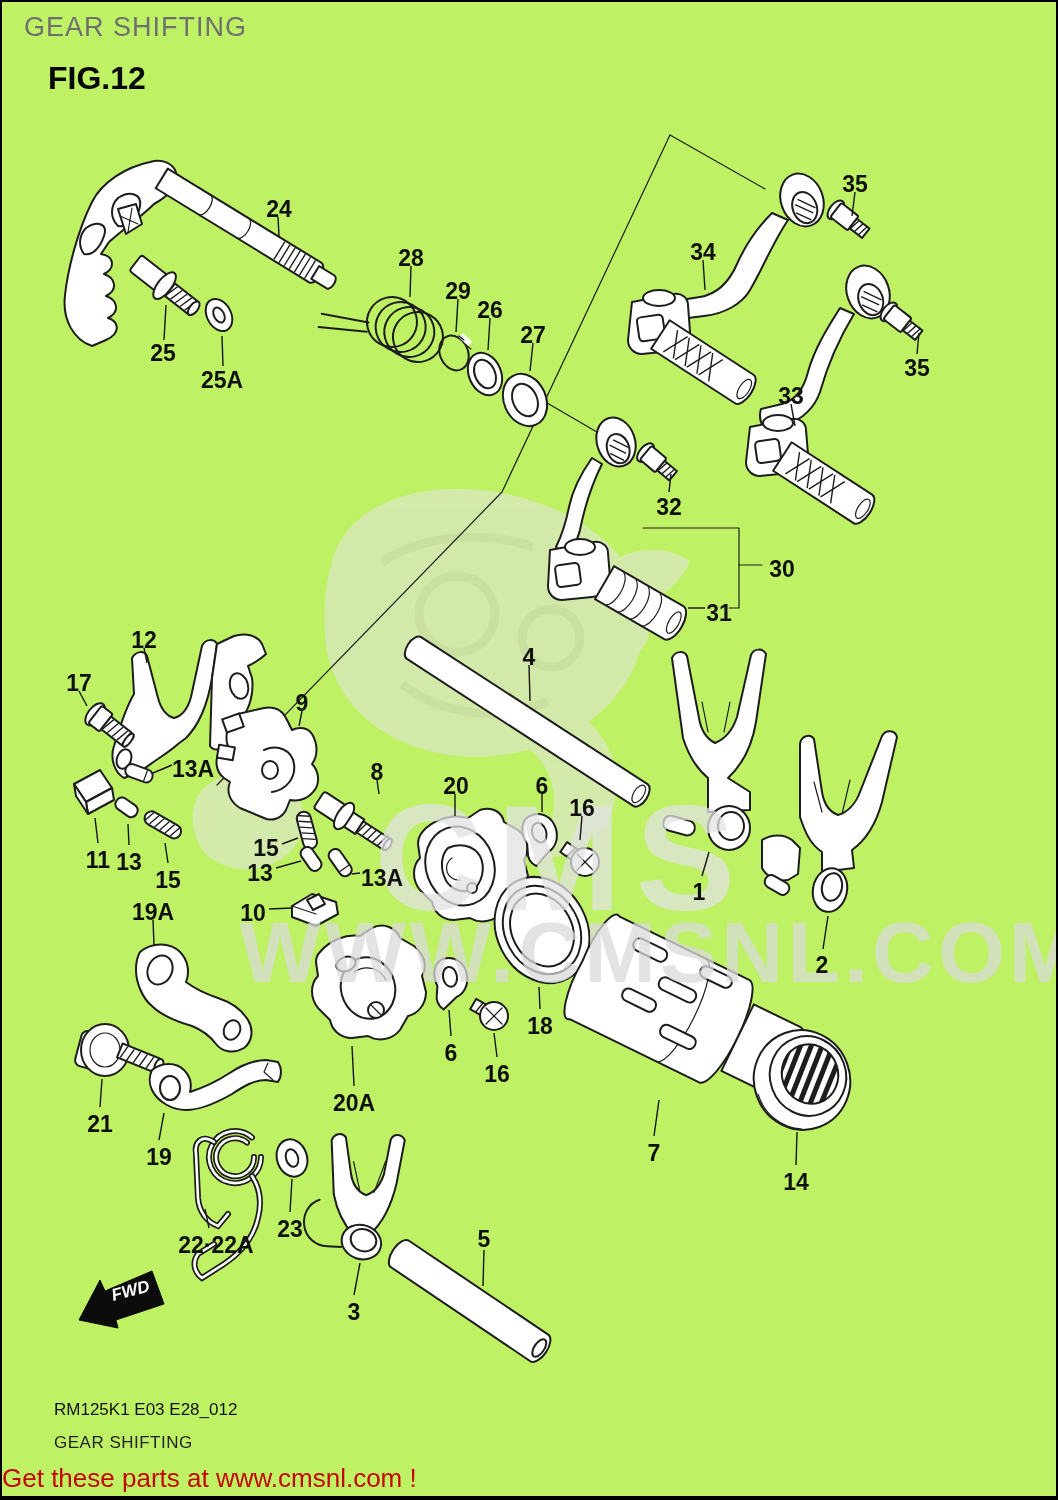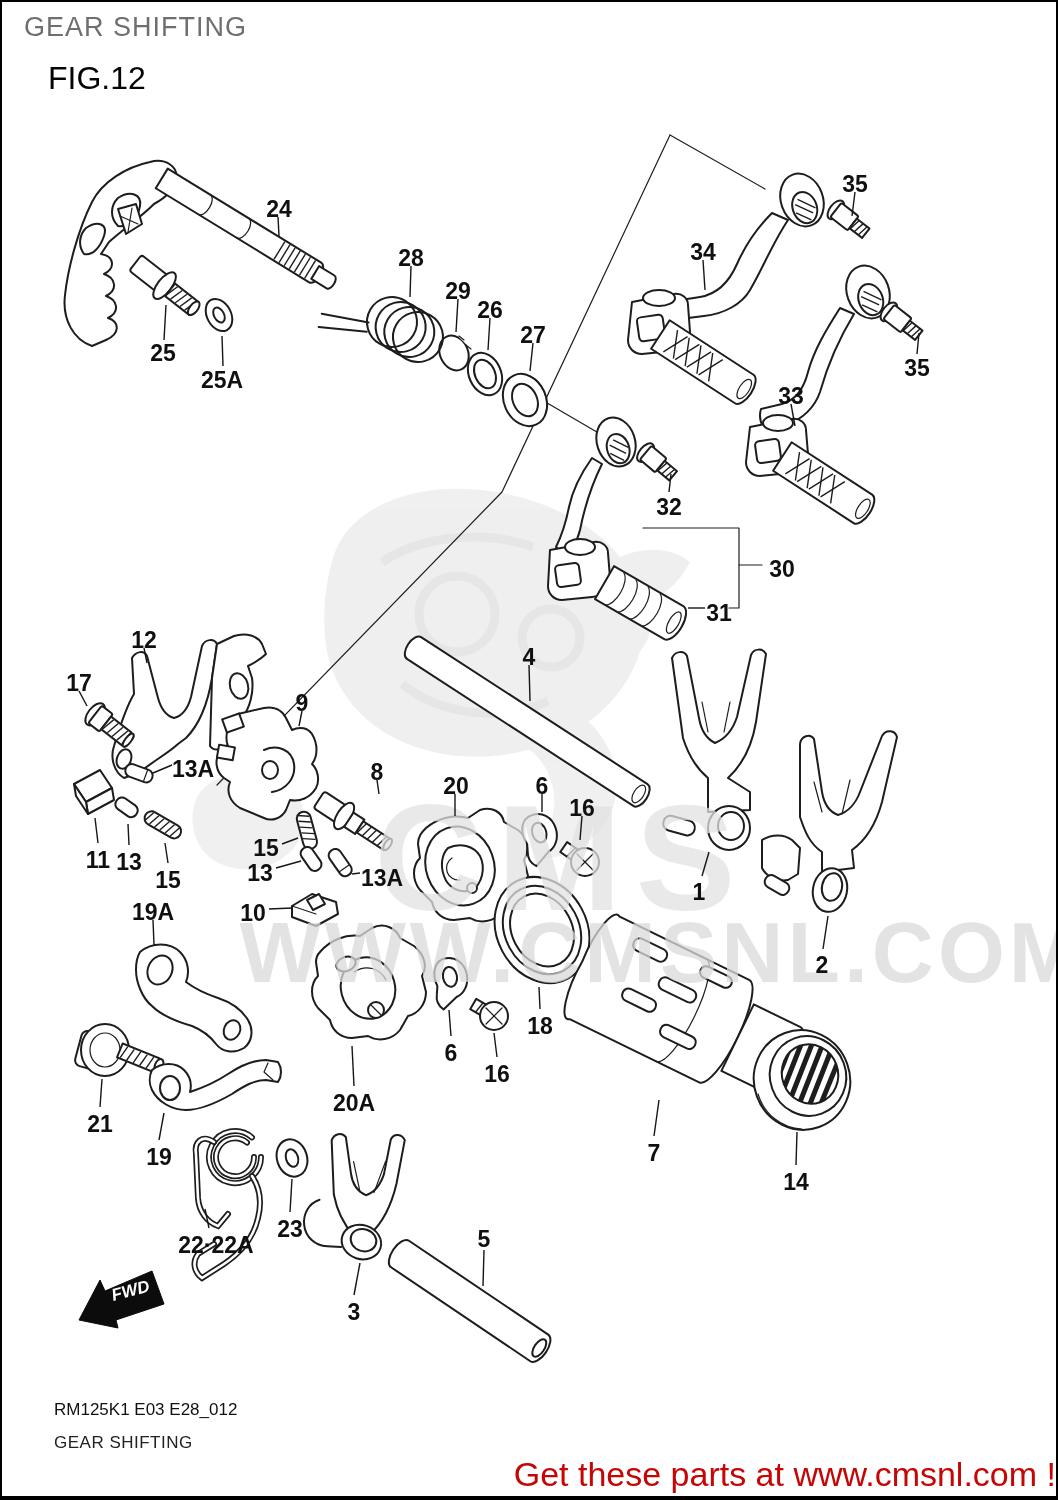--- a/index.html
+++ b/index.html
@@ -5,7 +5,7 @@
   html,body{margin:0;padding:0;background:#888;}
   .page{
     position:relative;width:1058px;height:1500px;
-    background:#ffffff;
+    background:#bef264;
     border:2px solid #000;border-bottom-width:4px;
     box-sizing:border-box;overflow:hidden;
     font-family:"Liberation Sans",sans-serif;

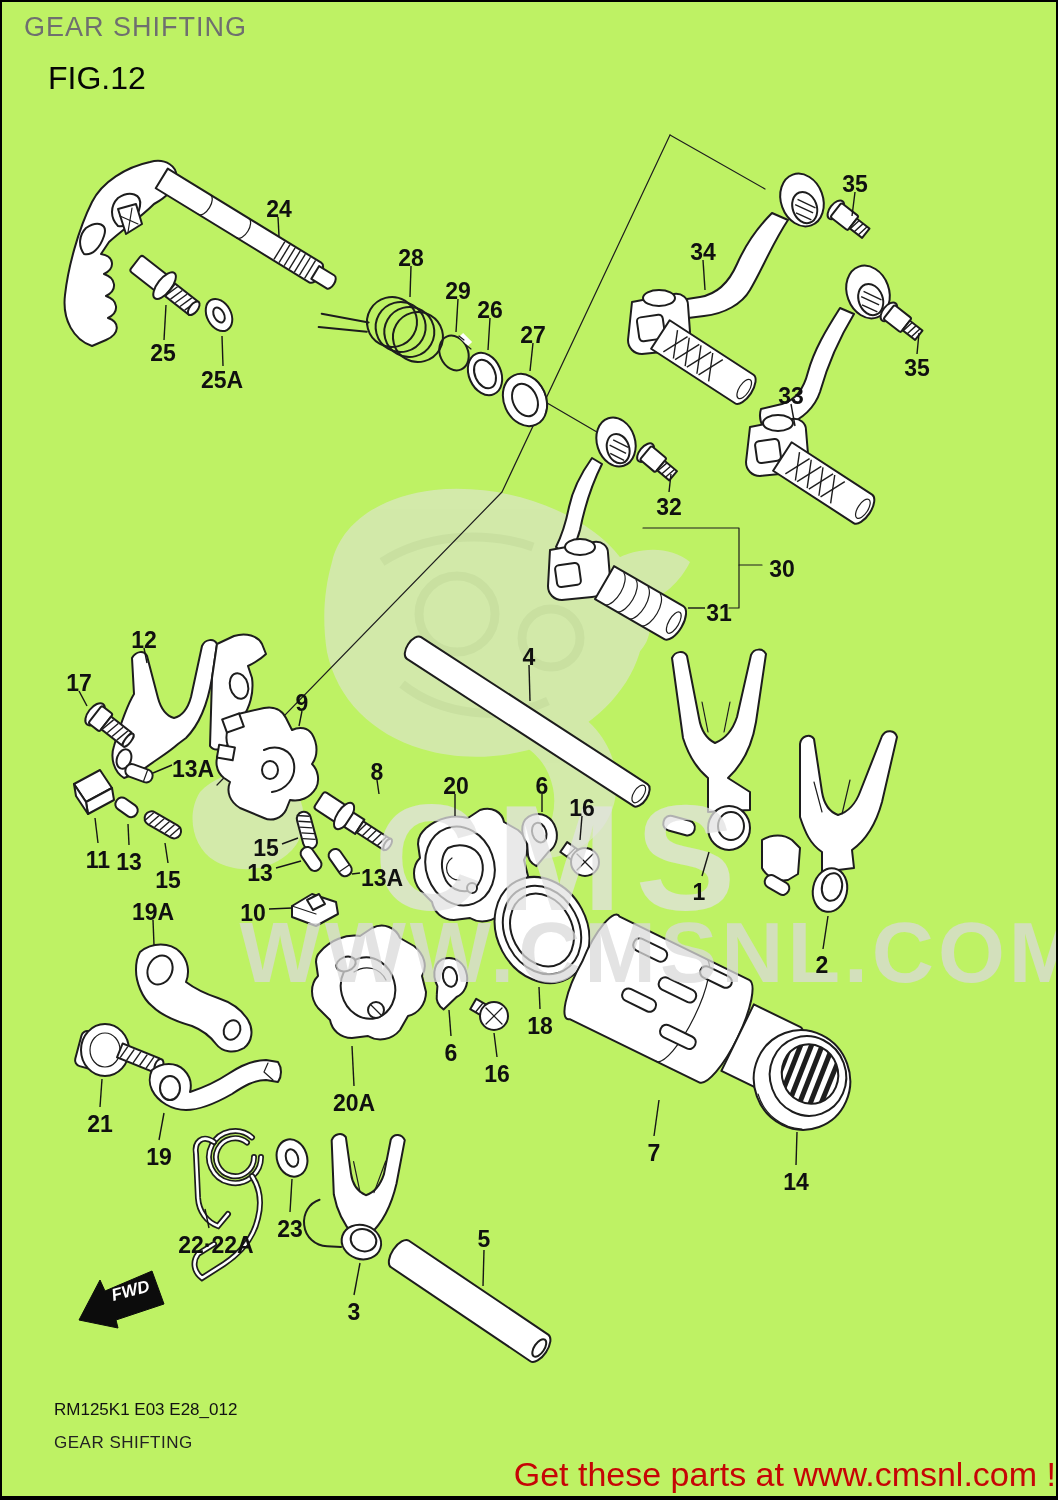--- a/index.html
+++ b/index.html
@@ -11,7 +11,7 @@
     font-family:"Liberation Sans",sans-serif;
   }
   .hdr-title{position:absolute;left:22px;top:10px;font-size:27px;color:#6f6f6f;letter-spacing:1px;}
-  .hdr-fig{position:absolute;left:46px;top:58px;font-size:32px;font-weight:normal;color:#050505;}
+  .hdr-fig{position:absolute;left:46px;top:58px;font-size:32px;font-weight:bold;color:#050505;}
   .ft-code{position:absolute;left:52px;top:1398px;font-size:17px;color:#111;}
   .ft-cap{position:absolute;left:52px;top:1431px;font-size:17px;color:#222;letter-spacing:.5px;}
   .banner{position:absolute;left:0;right:0;bottom:2px;text-align:right;font-size:34px;color:#c60505;margin-top:19px;}

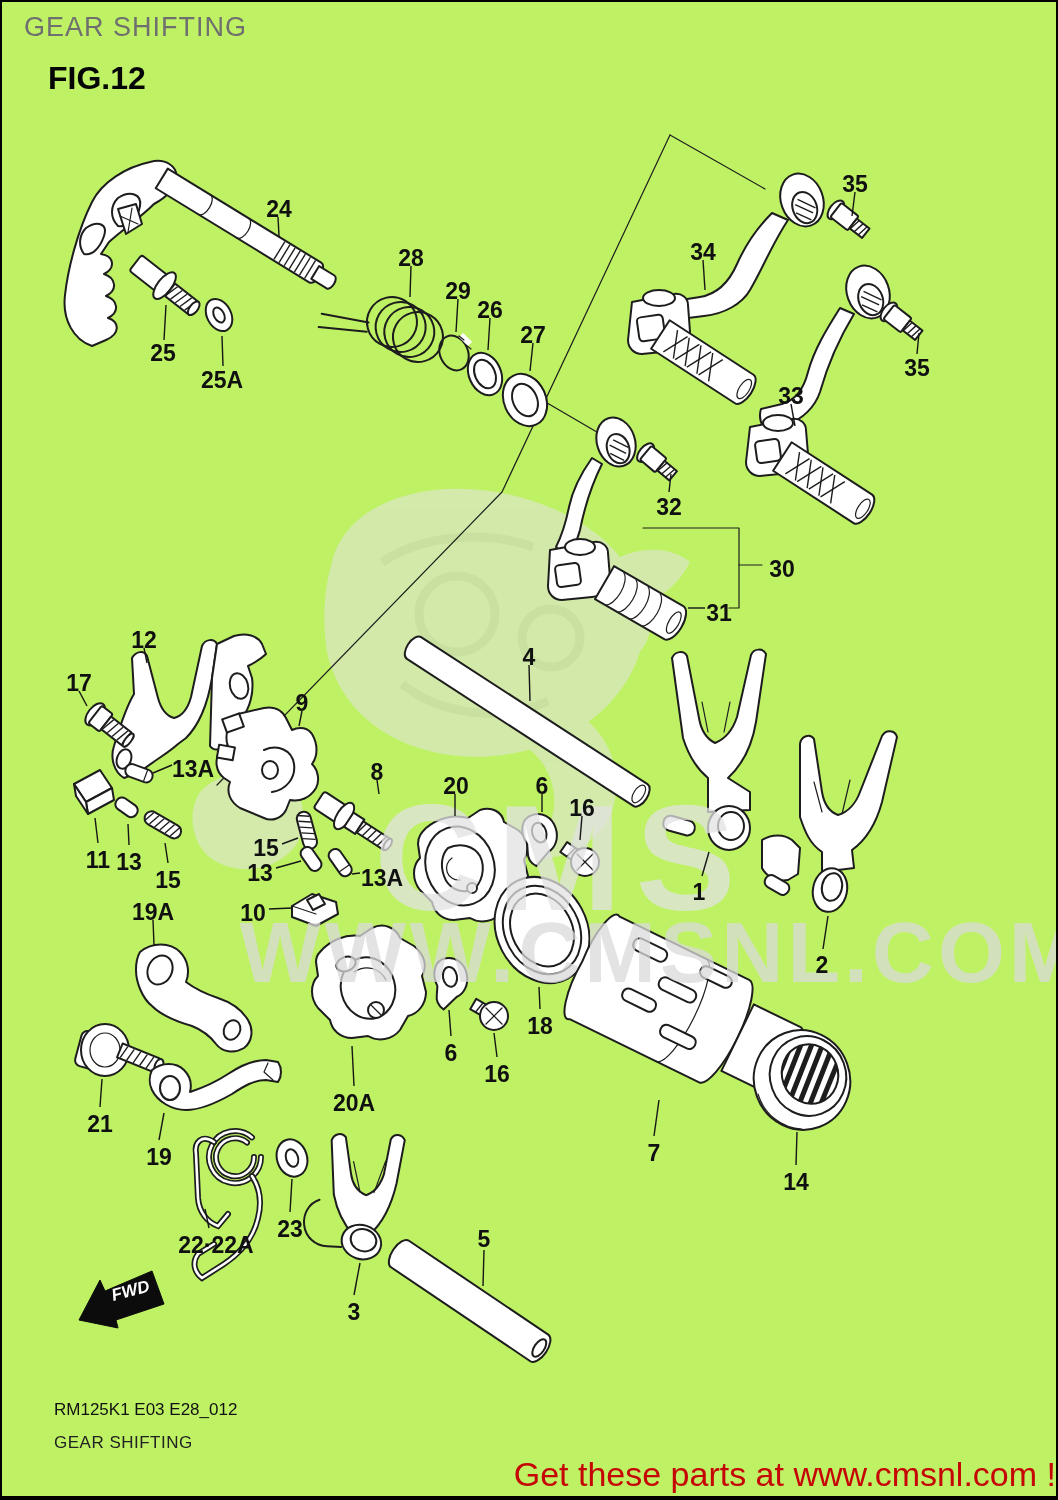--- a/index.html
+++ b/index.html
@@ -14,7 +14,7 @@
   .hdr-fig{position:absolute;left:46px;top:58px;font-size:32px;font-weight:bold;color:#050505;}
   .ft-code{position:absolute;left:52px;top:1398px;font-size:17px;color:#111;}
   .ft-cap{position:absolute;left:52px;top:1431px;font-size:17px;color:#222;letter-spacing:.5px;}
-  .banner{position:absolute;left:0;right:0;bottom:2px;text-align:right;font-size:34px;color:#c60505;margin-top:19px;}
+  .banner{position:absolute;left:0;right:0;bottom:2px;text-align:left;font-size:26px;color:#c60505;margin-top:19px;}
   svg.diagram{position:absolute;left:0;top:0;}
   svg .p{fill:#fff;stroke:#1d1d1d;stroke-width:2;stroke-linejoin:round;stroke-linecap:round;}
   svg .ln{fill:none;stroke:#1d1d1d;stroke-width:2;stroke-linejoin:round;stroke-linecap:round;}

